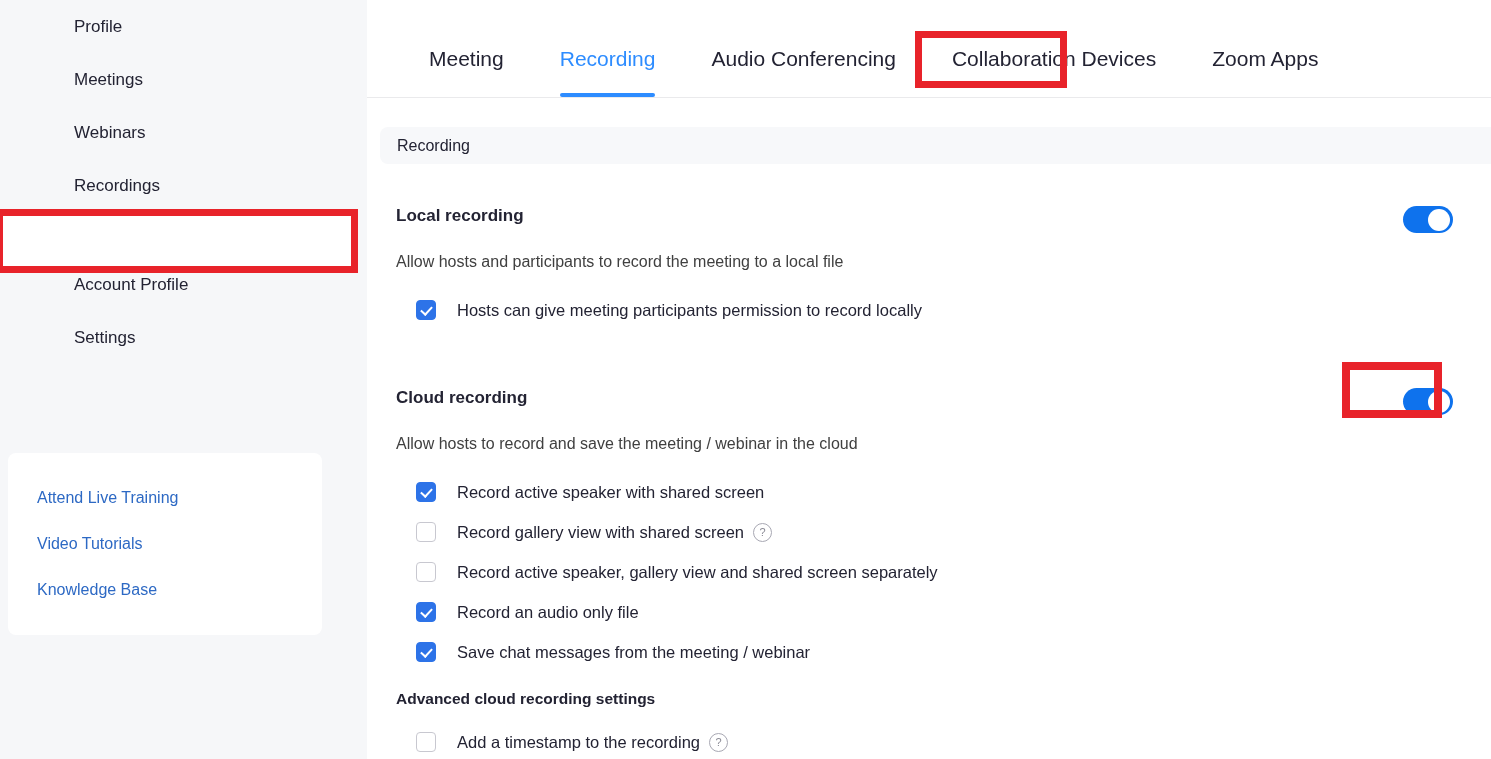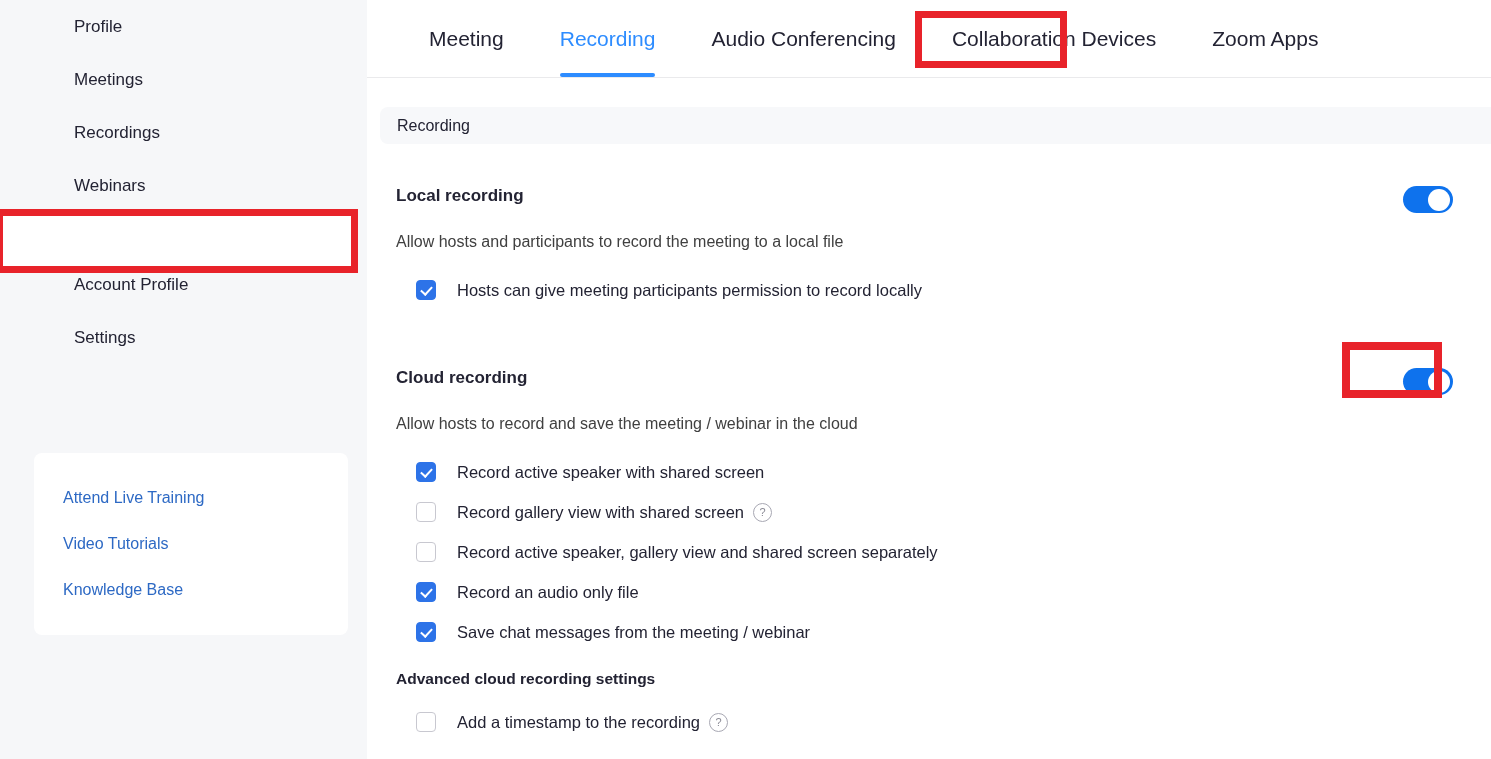--- a/index.html
+++ b/index.html
@@ -107,6 +107,7 @@
     align-items: flex-end;
     padding-left: 62px;
     box-sizing: border-box;
+    margin-top: 20px;
   }
   .tab {
     position: relative;

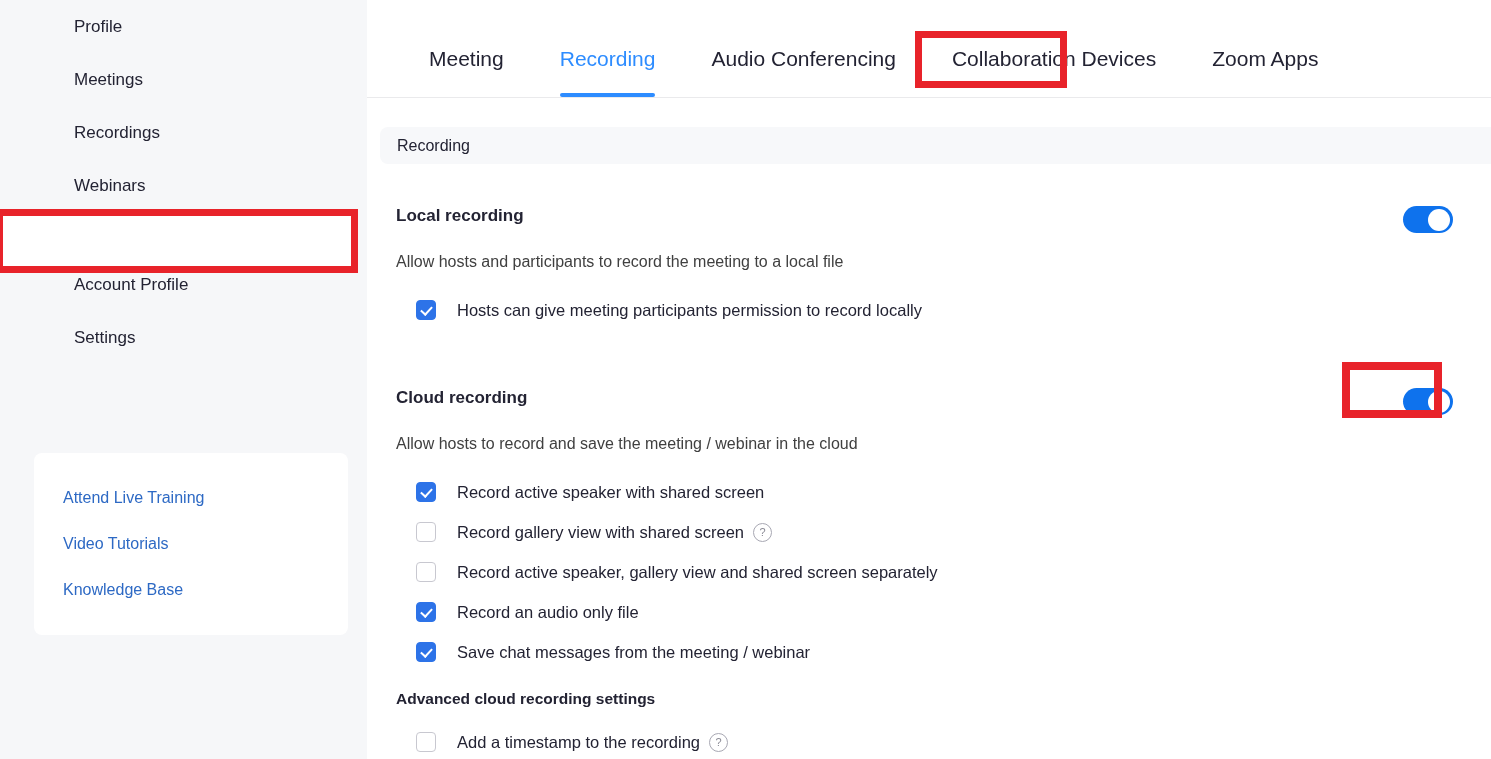--- a/index.html
+++ b/index.html
@@ -289,10 +289,10 @@
         <span>Meetings</span>
       </div>
       <div class="nav-item">
+        <span>Webinars</span>
+      </div>
+      <div class="nav-item">
         <span>Recordings</span>
-      </div>
-      <div class="nav-item">
-        <span>Webinars</span>
       </div>
       <div class="nav-item selected">
         <span>Settings</span>

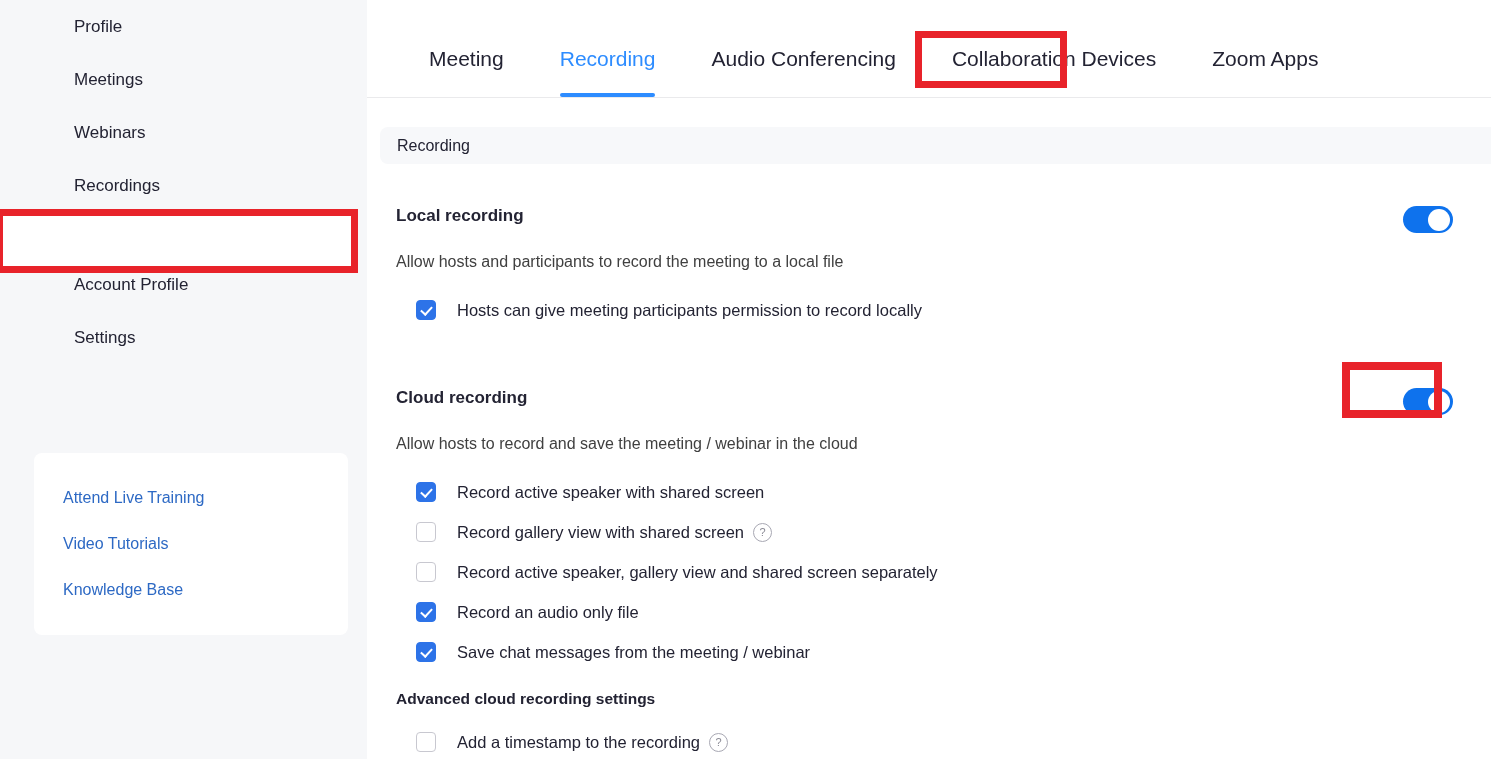--- a/index.html
+++ b/index.html
@@ -59,7 +59,7 @@
 
   .help-card {
     position: absolute;
-    left: 34px;
+    left: 8px;
     top: 453px;
     width: 314px;
     background: #ffffff;

